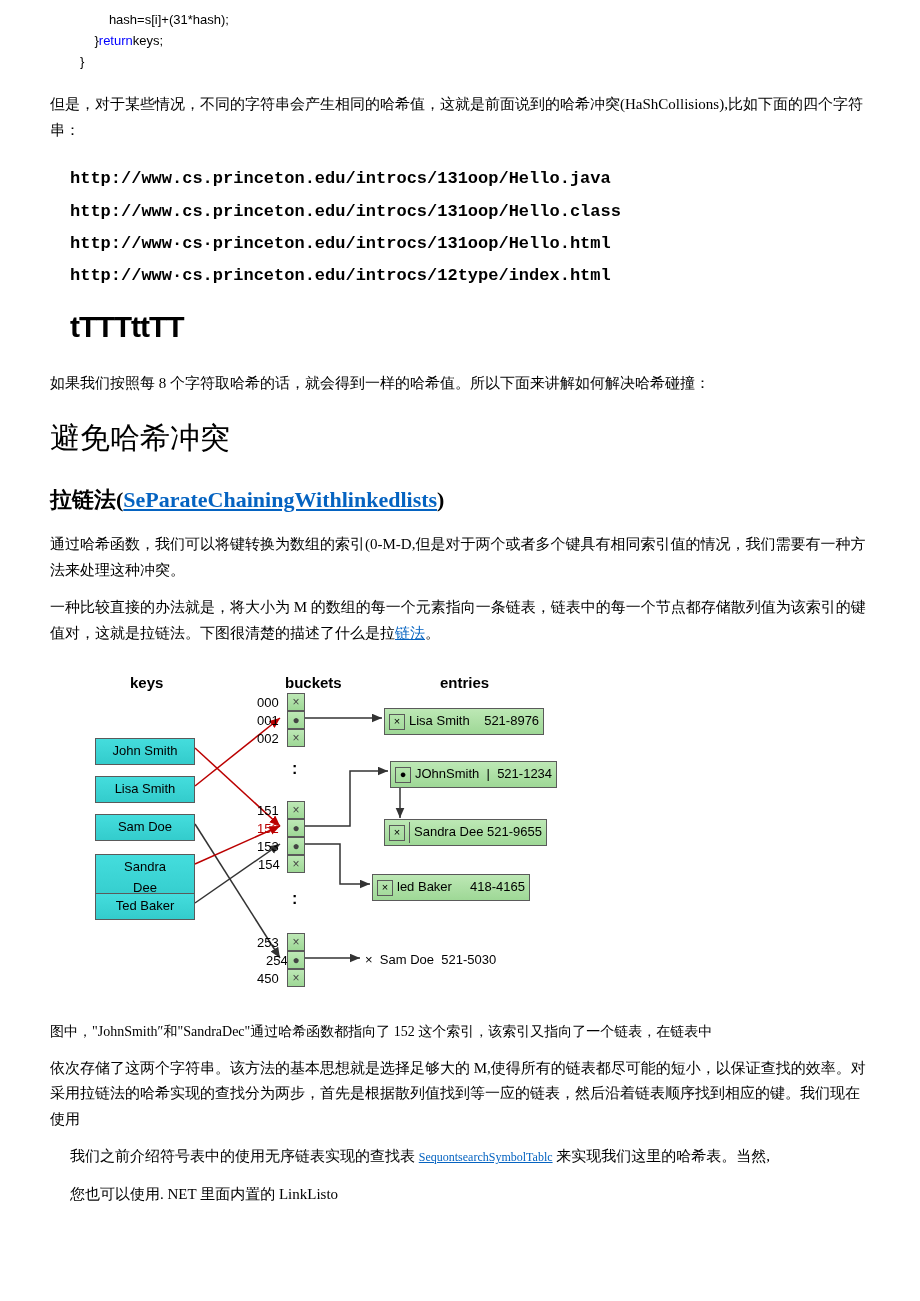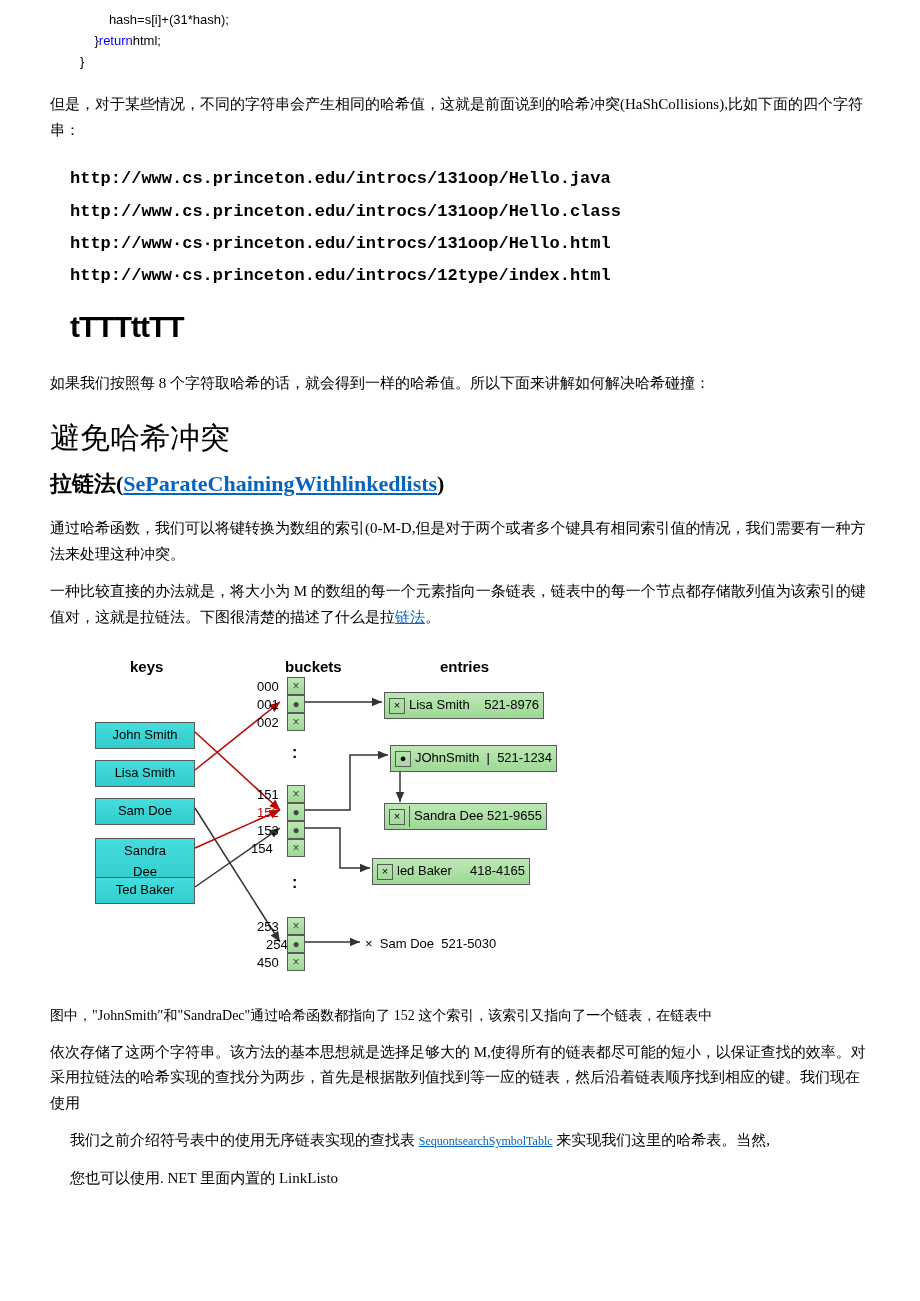--- a/index.html
+++ b/index.html
@@ -145,7 +145,7 @@
 
   <div class="code-block">
     <div class="code-line">        hash=s[i]+(31*hash);</div>
-    <div class="code-line">    }<span class="kw-return">return</span><span>html;</span></div>
+    <div class="code-line">    }<span class="kw-return">return</span><span>keys;</span></div>
     <div class="code-line">}</div>
   </div>
 

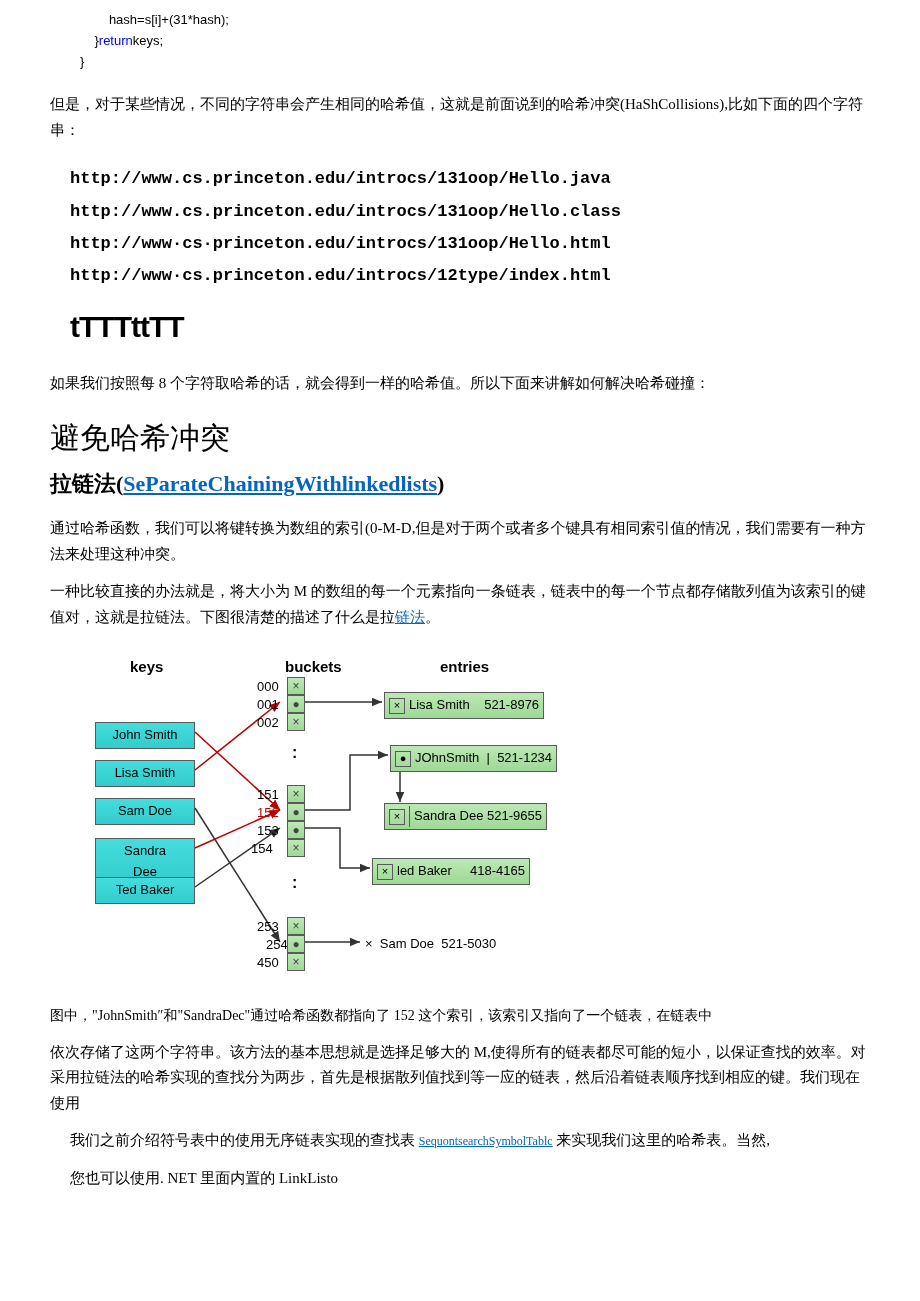--- a/index.html
+++ b/index.html
@@ -42,7 +42,7 @@
   font-weight: normal;
   font-size: 30px;
   margin-top: 18px;
-  margin-bottom: 4px;
+  margin-bottom: 20px;
 }
 h2 {
   font-family: "SimSun", serif;

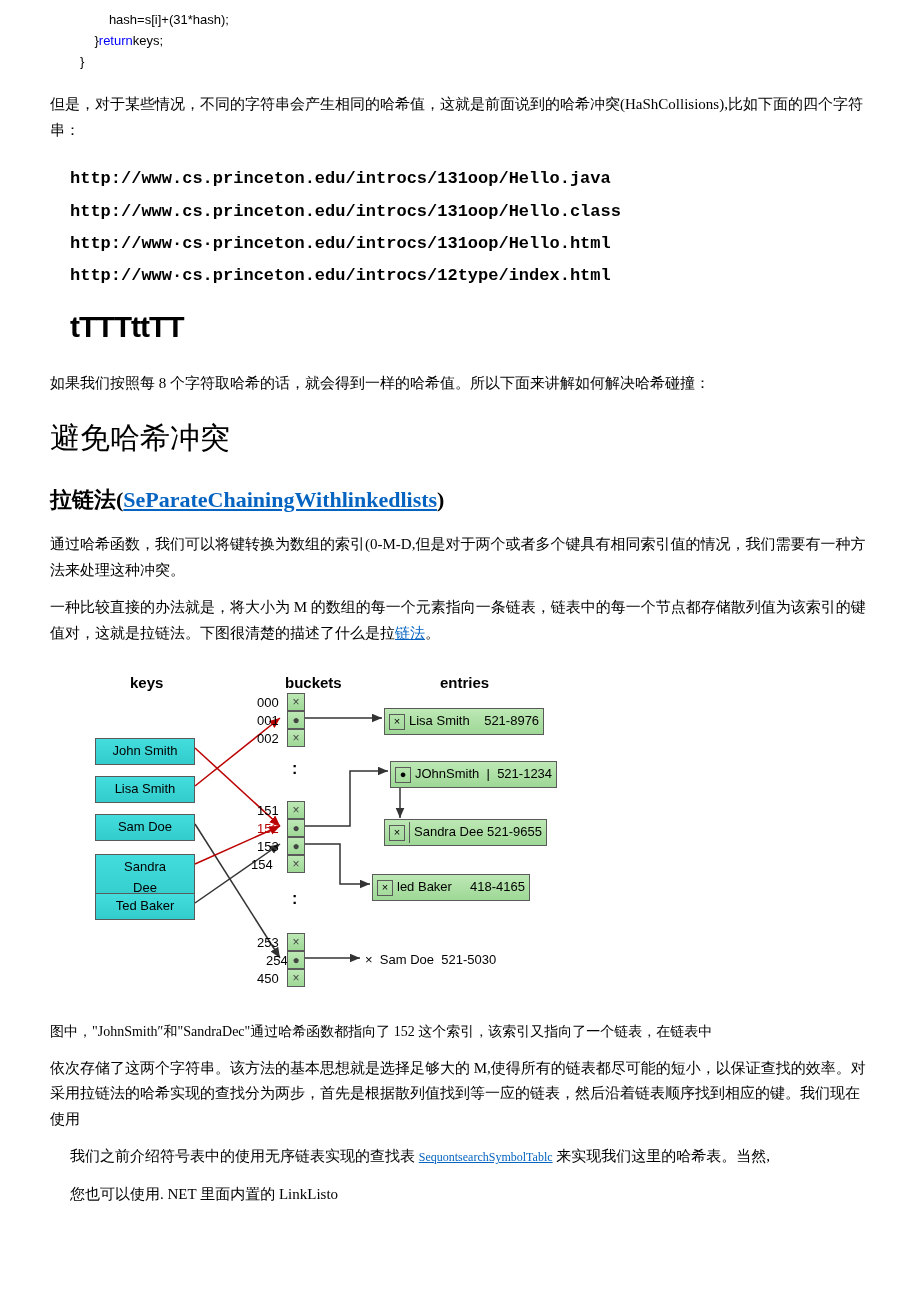--- a/index.html
+++ b/index.html
@@ -216,7 +216,7 @@
     <div class="bucket-label" style="left:167px; top:130px">151</div>
     <div class="bucket-label" style="left:167px; top:148px; color:#b00">152</div>
     <div class="bucket-label" style="left:167px; top:166px">153</div>
-    <div class="bucket-label" style="left:161px; top:184px">154</div>
+    <div class="bucket-label" style="left:168px; top:184px">154</div>
     <div class="bucket-label" style="left:167px; top:262px">253</div>
     <div class="bucket-label" style="left:176px; top:280px">254</div>
     <div class="bucket-label" style="left:167px; top:298px">450</div>

